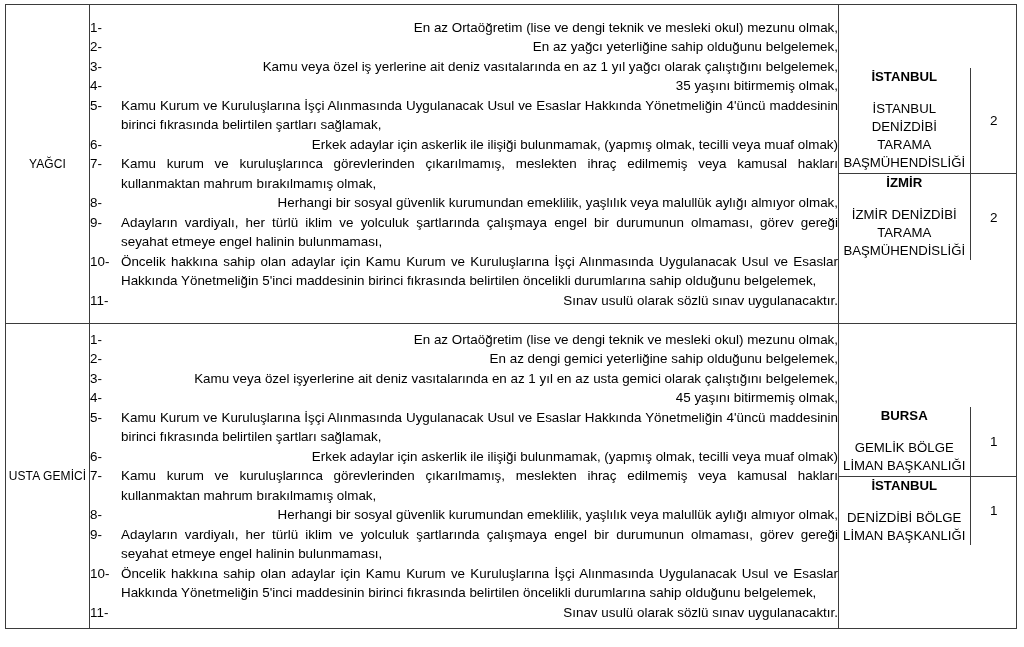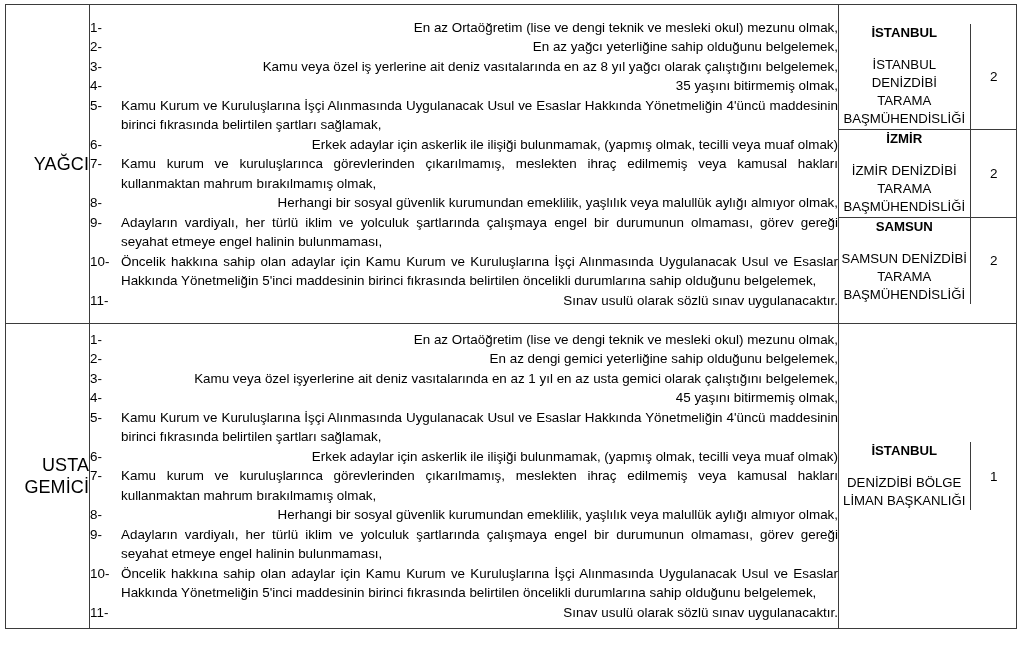--- a/index.html
+++ b/index.html
@@ -181,7 +181,7 @@
             </li>
             <li class="nowrap">
               <span class="num">3-</span>
-              <span class="body">Kamu veya özel iş yerlerine ait deniz vasıtalarında en az 8 yıl yağcı olarak çalıştığını belgelemek,</span>
+              <span class="body">Kamu veya özel iş yerlerine ait deniz vasıtalarında en az 1 yıl yağcı olarak çalıştığını belgelemek,</span>
             </li>
             <li class="nowrap">
               <span class="num">4-</span>

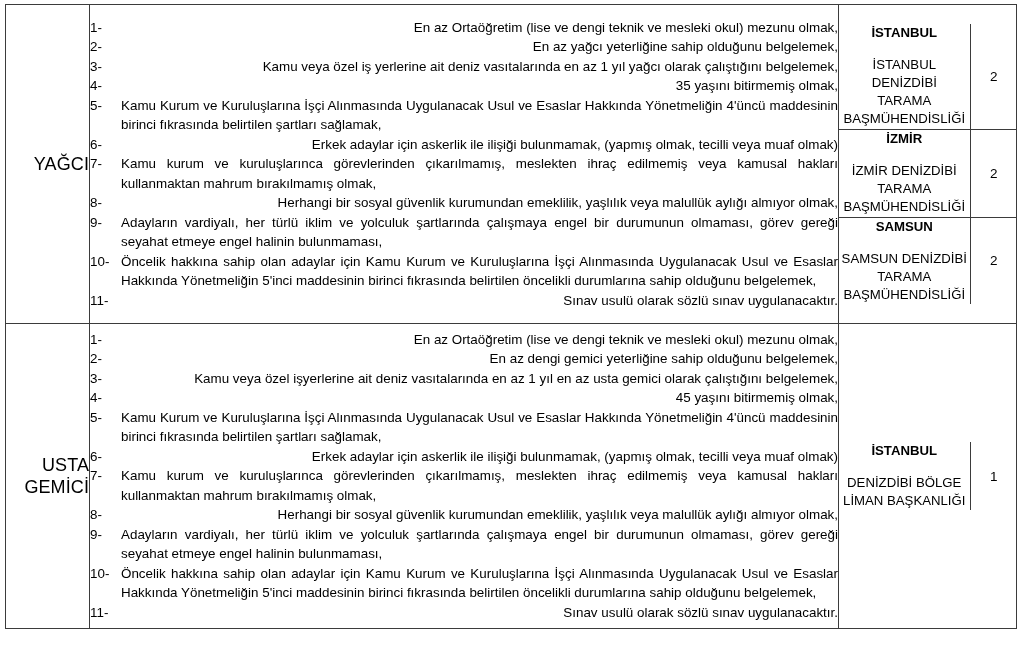--- a/index.html
+++ b/index.html
@@ -49,8 +49,8 @@
 
   
   td.job-cell {
-    text-align: right;
-    font-size: 18px;
+    text-align: center;
+    font-size: 12px;
     letter-spacing: 0.1px;
     padding: 2px 1px;
     line-height: 1.25;

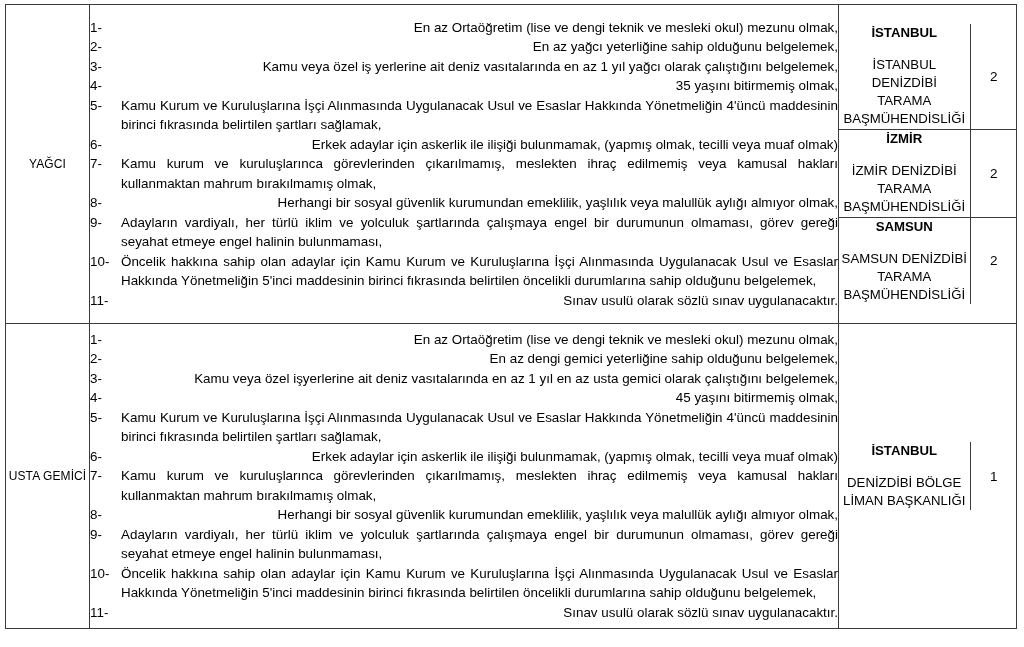--- a/index.html
+++ b/index.html
@@ -247,17 +247,6 @@
                 </td>
                 <td class="count-cell">2</td>
               </tr>
-              <tr>
-                <td class="loc-cell">
-                  <span class="city">SAMSUN</span>
-                  <span class="org">
-                    <span>SAMSUN DENİZDİBİ</span>
-                    <span>TARAMA</span>
-                    <span>BAŞMÜHENDİSLİĞİ</span>
-                  </span>
-                </td>
-                <td class="count-cell">2</td>
-              </tr>
             </tbody>
           </table>
         </td>

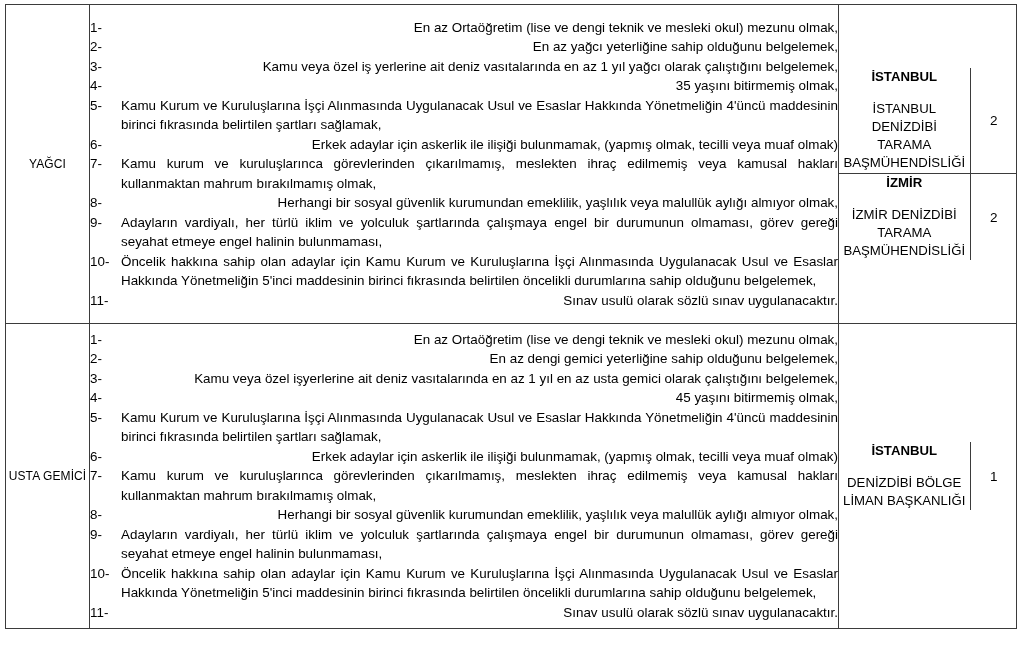--- a/index.html
+++ b/index.html
@@ -313,6 +313,16 @@
             <tbody>
               <tr>
                 <td class="loc-cell">
+                  <span class="city">BURSA</span>
+                  <span class="org">
+                    <span>GEMLİK BÖLGE</span>
+                    <span>LİMAN BAŞKANLIĞI</span>
+                  </span>
+                </td>
+                <td class="count-cell">1</td>
+              </tr>
+              <tr>
+                <td class="loc-cell">
                   <span class="city">İSTANBUL</span>
                   <span class="org">
                     <span>DENİZDİBİ BÖLGE</span>

